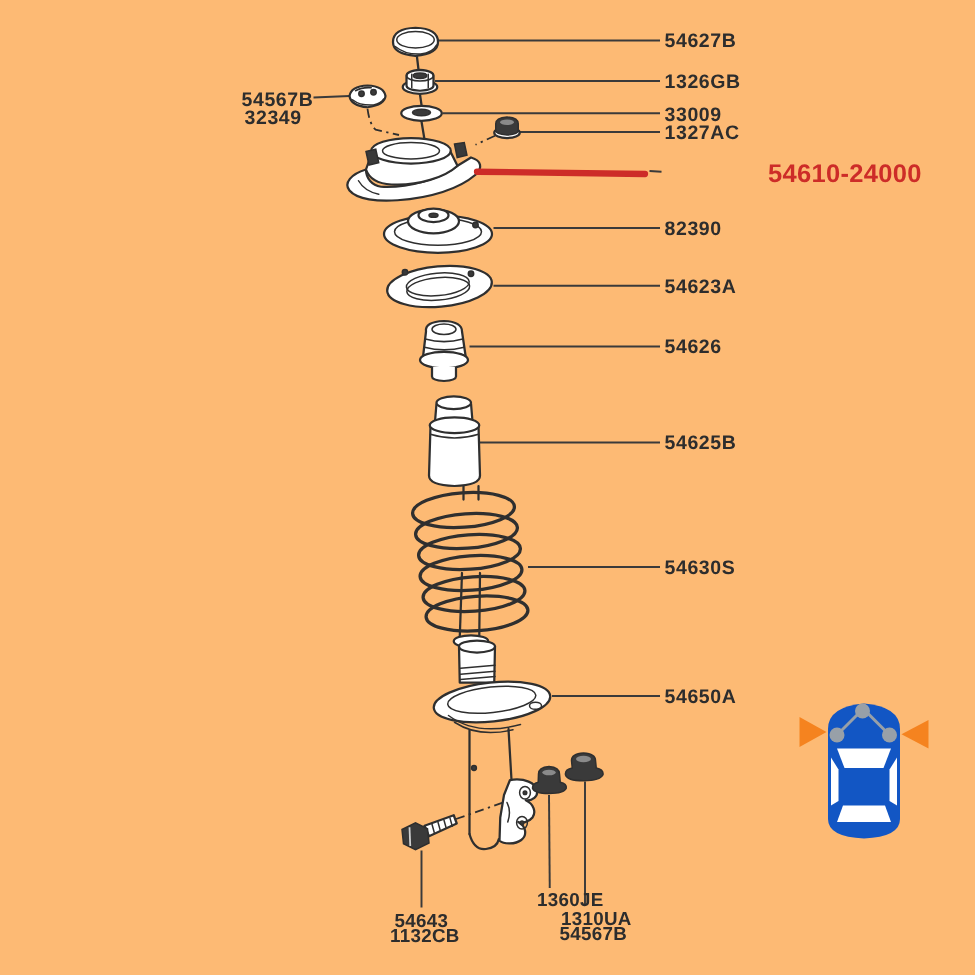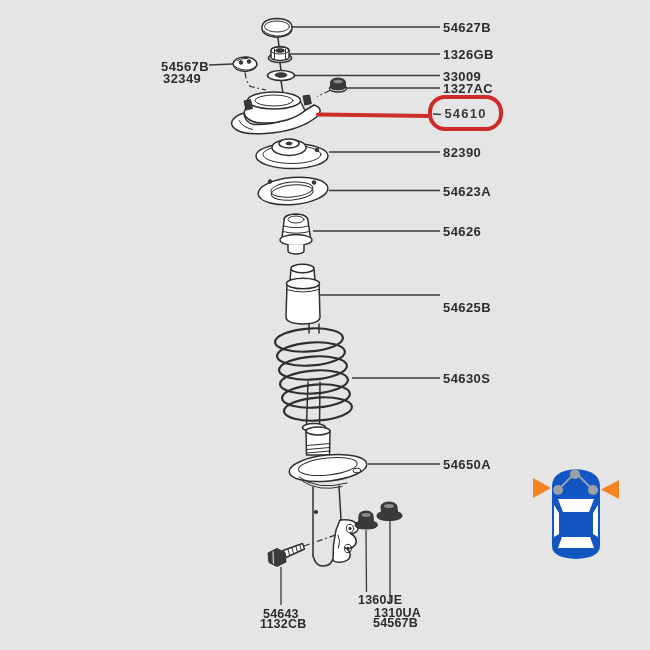--- a/index.html
+++ b/index.html
@@ -3,7 +3,7 @@
 <meta charset="utf-8">
 <style>
   html,body{margin:0;padding:0;background:#ffffff;}
-  .stage{position:relative;width:650px;height:650px;background:#e5e5e5;overflow:hidden;
+  .stage{position:relative;width:650px;height:650px;background:#fdba74;overflow:hidden;
          font-family:"Liberation Sans",sans-serif;}
   .art{position:absolute;left:0;top:0;z-index:1;}
   .lbl{position:absolute;z-index:2;font:700 13px "Liberation Sans",sans-serif;color:#2d2d2d;

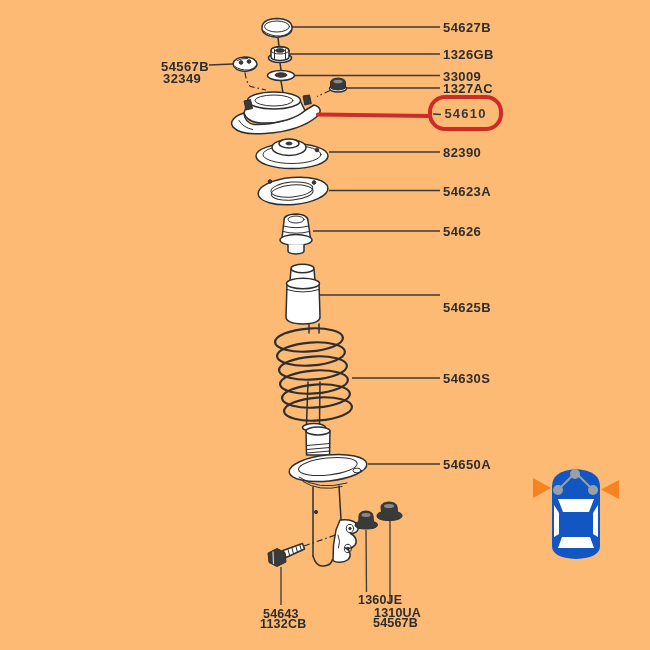--- a/index.html
+++ b/index.html
@@ -217,9 +217,6 @@
   <div class="lbl small" style="left:374px;top:613px">1310UA</div>
   <div class="lbl small" style="left:373px;top:623px">54567B</div>
 
-  <div class="hl-box">
-    <span>54610</span>
-  </div>
 
   <svg class="art" style="left:528px;top:452px;z-index:2" width="96" height="120" viewBox="0 0 96 120">
     <polygon points="5,26 5,46 23,36" fill="#f5831f"></polygon>

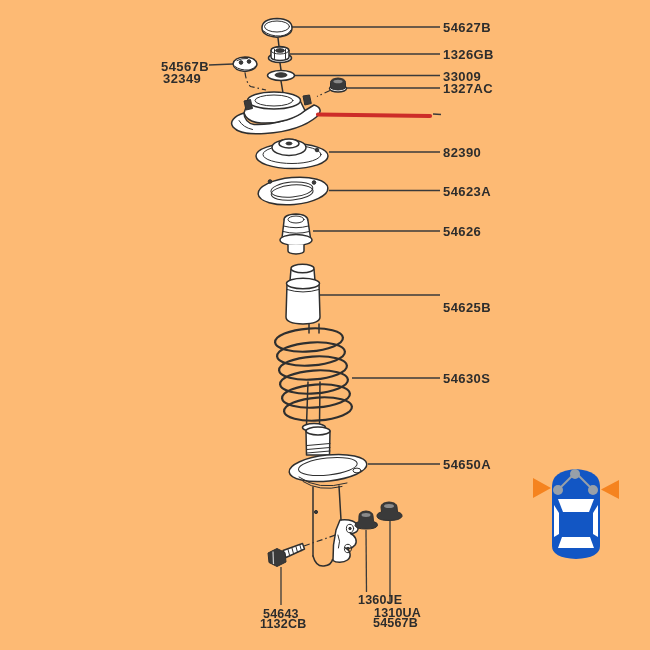--- a/index.html
+++ b/index.html
@@ -217,6 +217,7 @@
   <div class="lbl small" style="left:374px;top:613px">1310UA</div>
   <div class="lbl small" style="left:373px;top:623px">54567B</div>
 
+  <div class="hl-num">54610-24000</div>
 
   <svg class="art" style="left:528px;top:452px;z-index:2" width="96" height="120" viewBox="0 0 96 120">
     <polygon points="5,26 5,46 23,36" fill="#f5831f"></polygon>

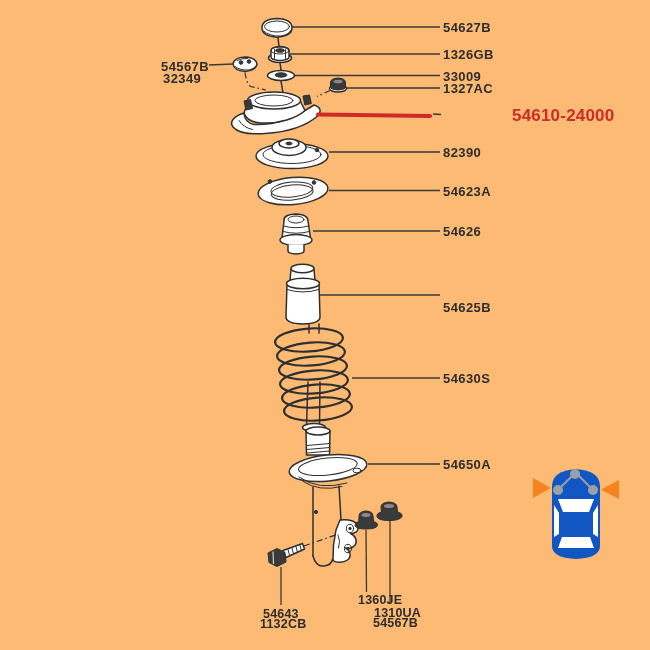--- a/index.html
+++ b/index.html
@@ -204,7 +204,7 @@
   <div class="lbl" style="left:443px;top:152px">82390</div>
   <div class="lbl" style="left:443px;top:190.5px">54623A</div>
   <div class="lbl" style="left:443px;top:231px">54626</div>
-  <div class="lbl" style="left:443px;top:307px">54625B</div>
+  <div class="lbl" style="left:443px;top:295px">54625B</div>
   <div class="lbl" style="left:443px;top:378px">54630S</div>
   <div class="lbl" style="left:443px;top:464px">54650A</div>
 

